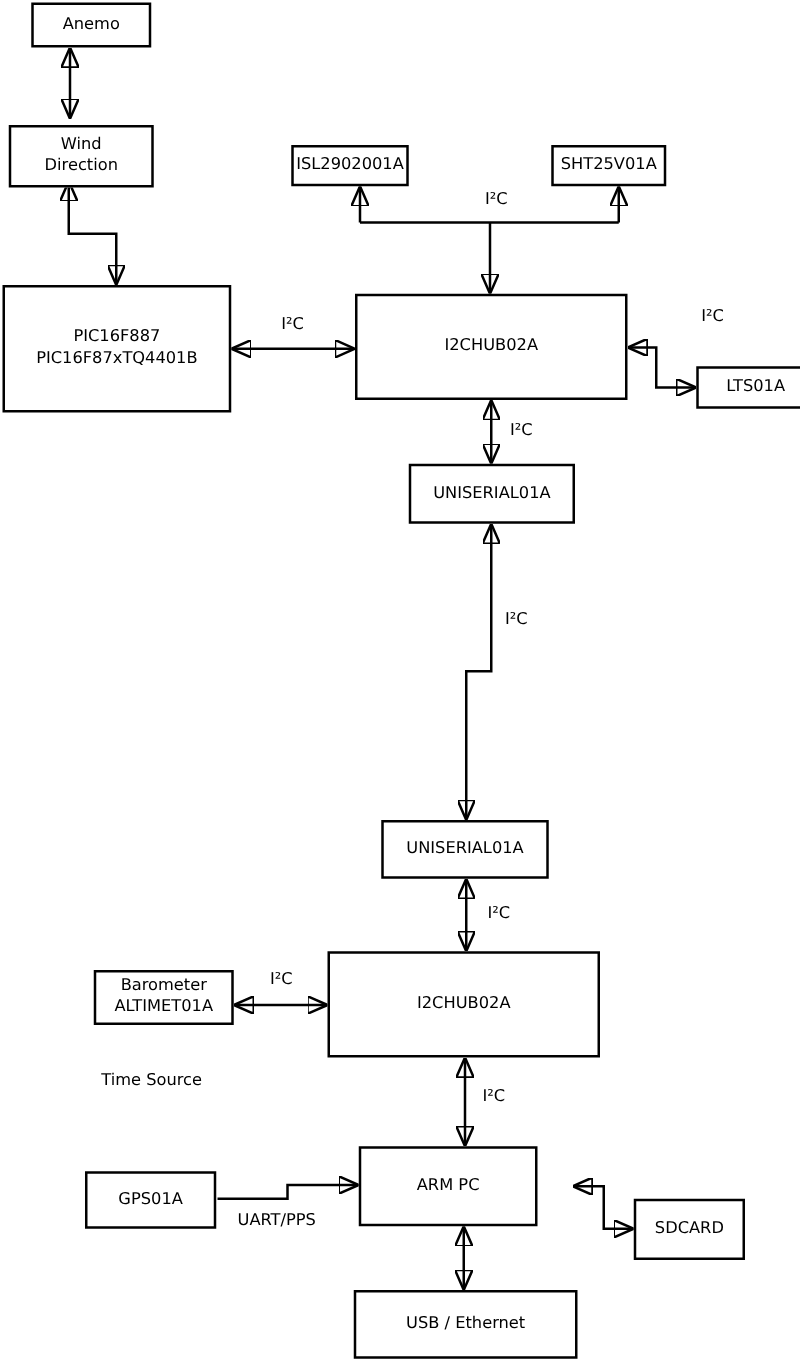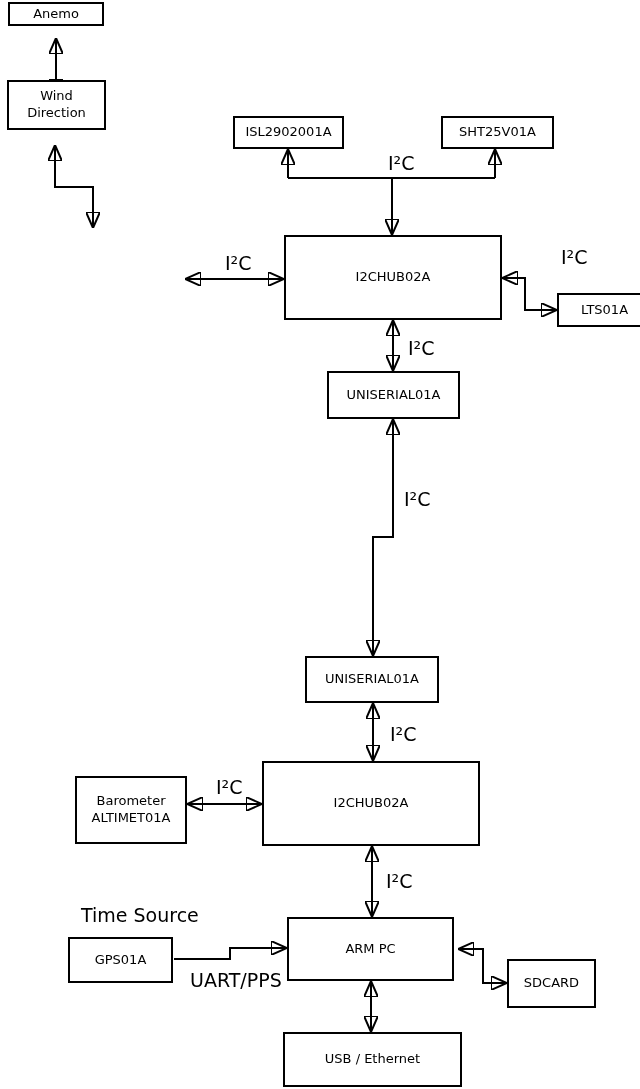--- a/index.html
+++ b/index.html
@@ -77,7 +77,7 @@
     <path d="M371 982 V1031" marker-start="url(#ah)" marker-end="url(#ah)"></path>
   </svg>
 
-  <div class="node" style="left:8px; top:2px; width:96px; height:24px;">Anemo</div>
+  <div class="node" style="left:25px; top:2px; width:96px; height:36px;">Anemo</div>
 
   <div class="node" style="left:7px; top:80px; width:99px; height:50px;">Wind
 Direction</div>

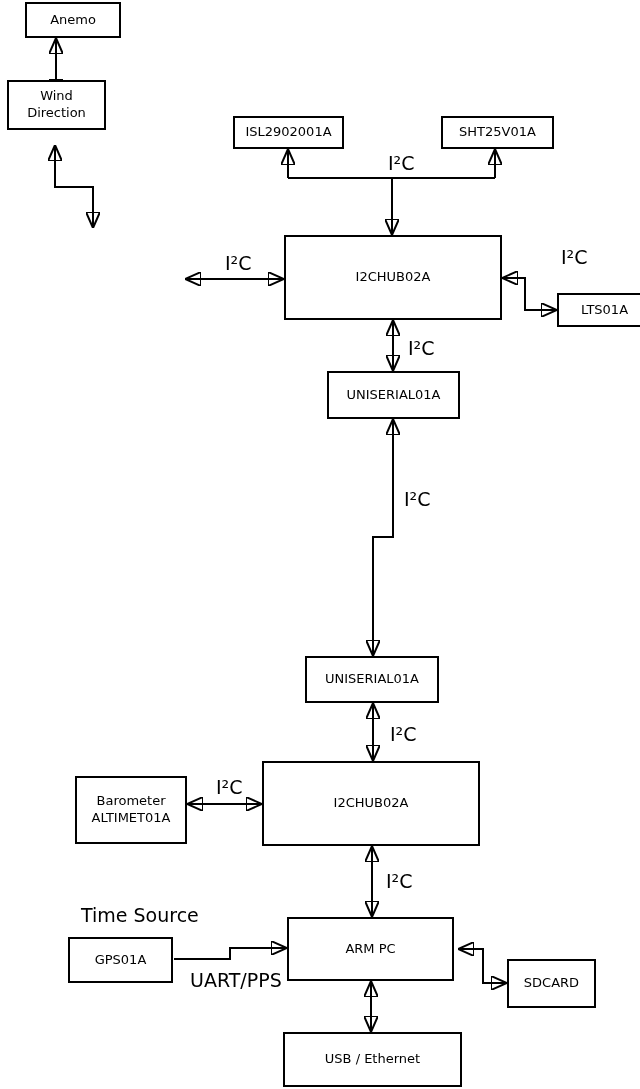--- a/index.html
+++ b/index.html
@@ -79,7 +79,7 @@
 
   <div class="node" style="left:25px; top:2px; width:96px; height:36px;">Anemo</div>
 
-  <div class="node" style="left:7px; top:80px; width:99px; height:50px;">Wind
+  <div class="node" style="left:7px; top:100px; width:116px; height:50px;">Wind
 Direction</div>
 
 

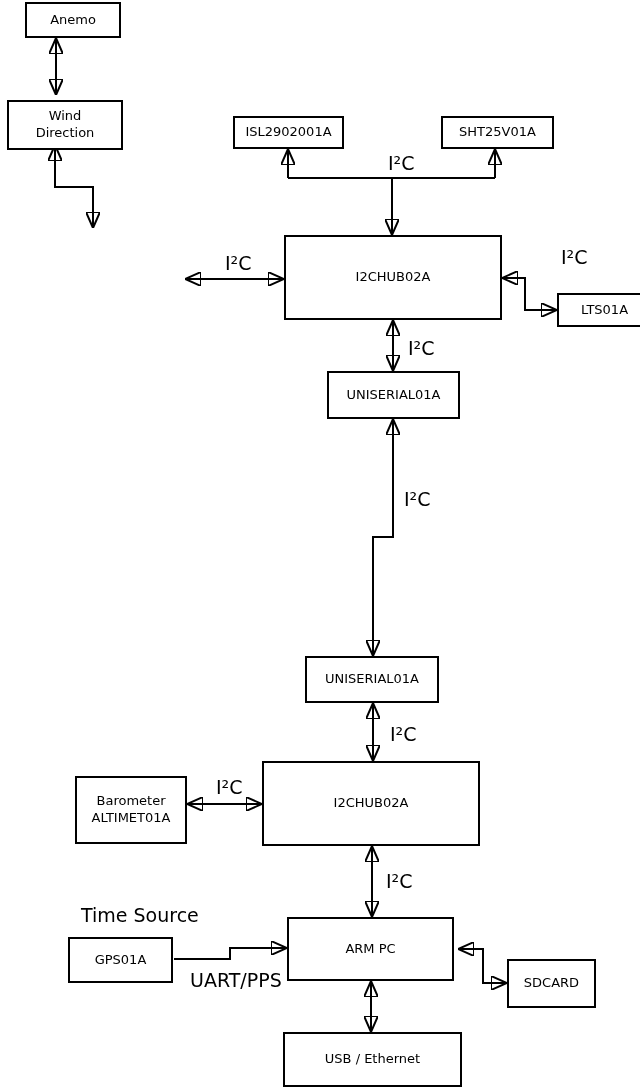--- a/index.html
+++ b/index.html
@@ -83,7 +83,7 @@
 Direction</div>
 
 
-  <div class="node" style="left:233px; top:116px; width:111px; height:33px;">ISL2902001A</div>
+  <div class="node" style="left:233px; top:116px; width:94px; height:33px;">ISL2902001A</div>
 
   <div class="node" style="left:441px; top:116px; width:113px; height:33px;">SHT25V01A</div>
 

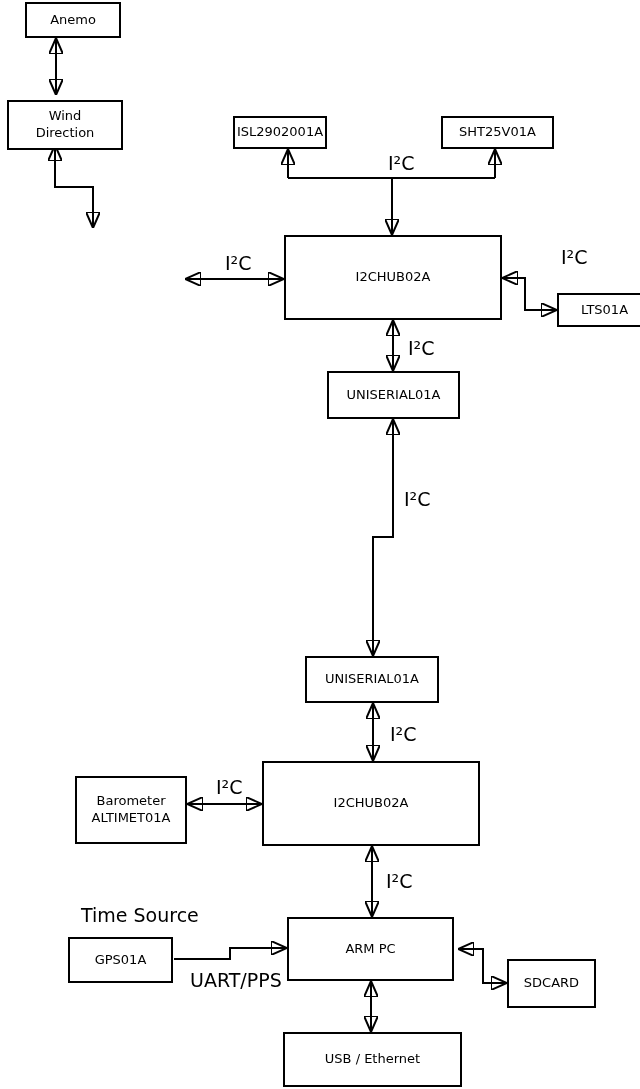--- a/index.html
+++ b/index.html
@@ -85,7 +85,7 @@
 
   <div class="node" style="left:233px; top:116px; width:94px; height:33px;">ISL2902001A</div>
 
-  <div class="node" style="left:441px; top:116px; width:113px; height:33px;">SHT25V01A</div>
+  <div class="node" style="left:441px; top:116px; width:92px; height:33px;">SHT25V01A</div>
 
   <div class="node" style="left:284px; top:235px; width:218px; height:85px;">I2CHUB02A</div>
 

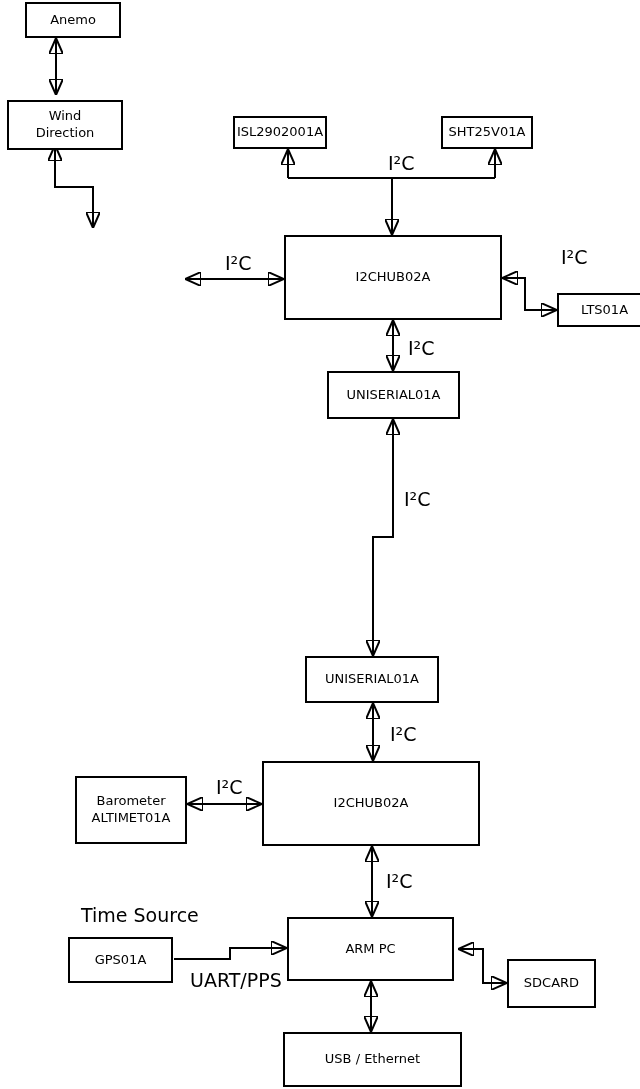--- a/index.html
+++ b/index.html
@@ -43,7 +43,7 @@
   }
   .edge-label {
     position: absolute;
-    font-size: 19px;
+    font-size: 13px;
     color: #000000;
     white-space: nowrap;
   }

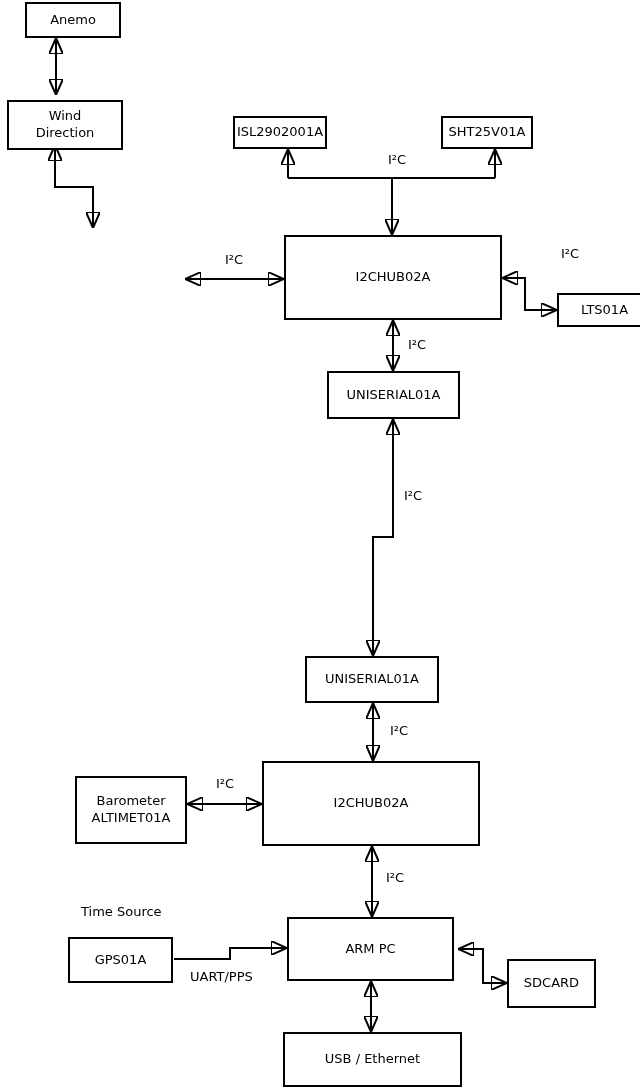--- a/index.html
+++ b/index.html
@@ -82,6 +82,8 @@
   <div class="node" style="left:7px; top:100px; width:116px; height:50px;">Wind
 Direction</div>
 
+  <div class="node" style="left:2px; top:228px; width:183px; height:102px;">PIC16F887
+PIC16F87xTQ4401B</div>
 
   <div class="node" style="left:233px; top:116px; width:94px; height:33px;">ISL2902001A</div>
 

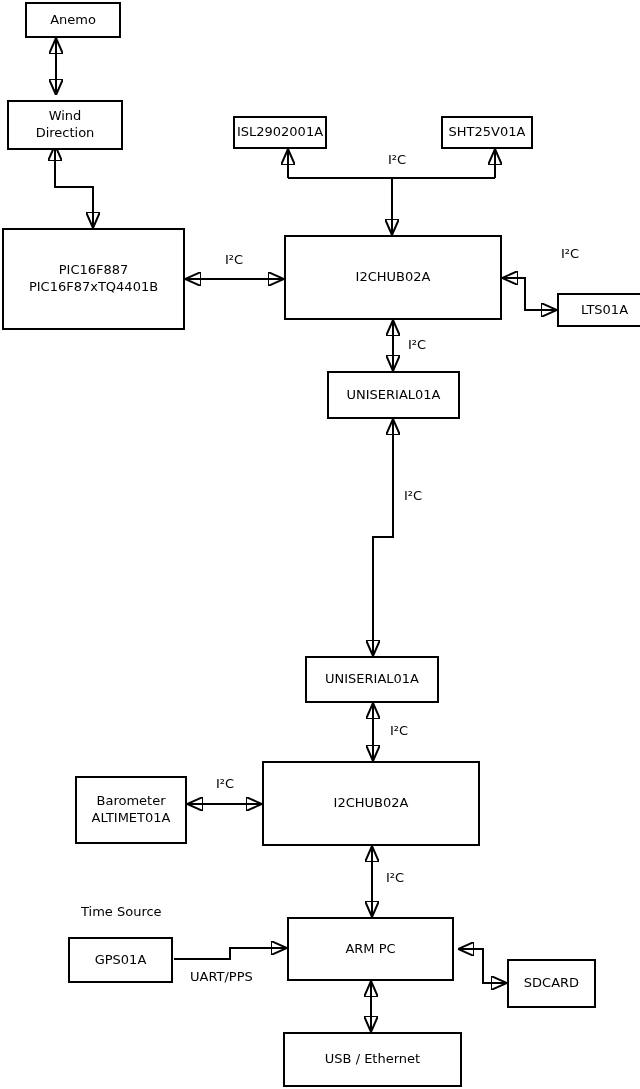--- a/index.html
+++ b/index.html
@@ -99,7 +99,7 @@
 
   <div class="node" style="left:262px; top:761px; width:218px; height:85px;">I2CHUB02A</div>
 
-  <div class="node" style="left:75px; top:776px; width:112px; height:68px;">Barometer
+  <div class="node" style="left:75px; top:776px; width:112px; height:44px;">Barometer
 ALTIMET01A</div>
 
   <div class="node" style="left:68px; top:937px; width:105px; height:46px;">GPS01A</div>

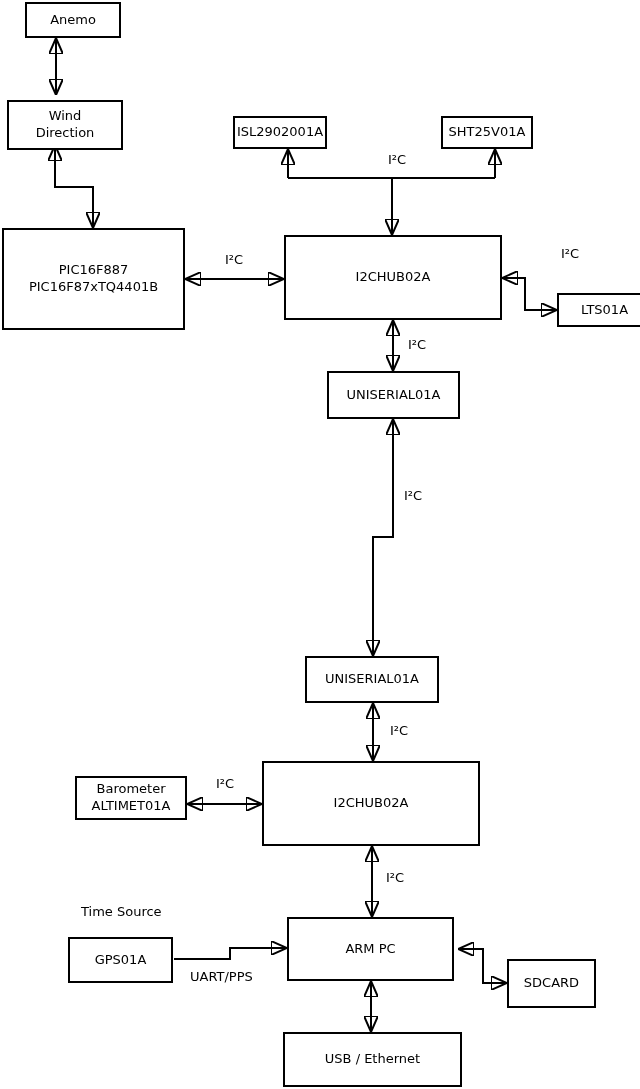--- a/index.html
+++ b/index.html
@@ -126,7 +126,7 @@
 
   <div class="edge-label" style="left:386px; top:870px;">I²C</div>
 
-  <div class="edge-label" style="left:81px; top:904px;text-align:right;">Time Source</div>
+  <div class="edge-label" style="left:81px; top:857px;text-align:right;">Time Source</div>
 
   <div class="edge-label" style="left:190px; top:969px;">UART/PPS</div>
 

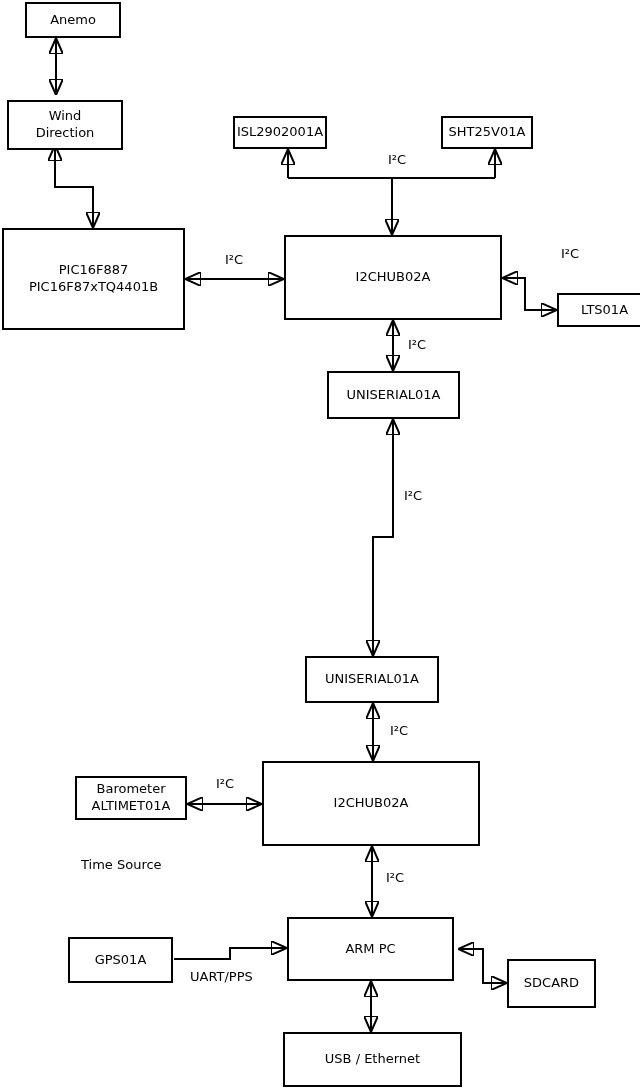--- a/index.html
+++ b/index.html
@@ -104,7 +104,7 @@
 
   <div class="node" style="left:68px; top:937px; width:105px; height:46px;">GPS01A</div>
 
-  <div class="node" style="left:287px; top:917px; width:167px; height:64px;text-align:center;">ARM PC</div>
+  <div class="node" style="left:287px; top:917px; width:143px; height:64px;text-align:center;">ARM PC</div>
 
   <div class="node" style="left:507px; top:959px; width:89px; height:49px;">SDCARD</div>
 

